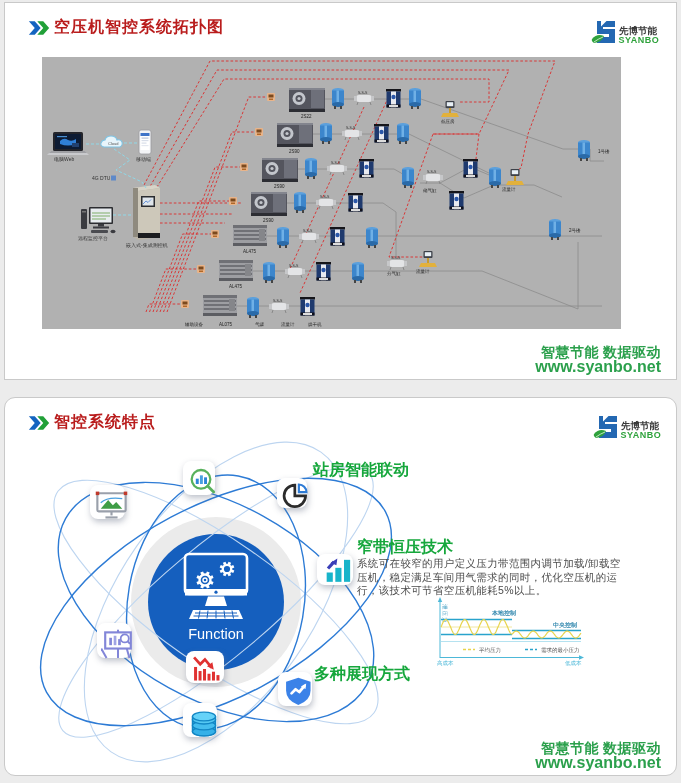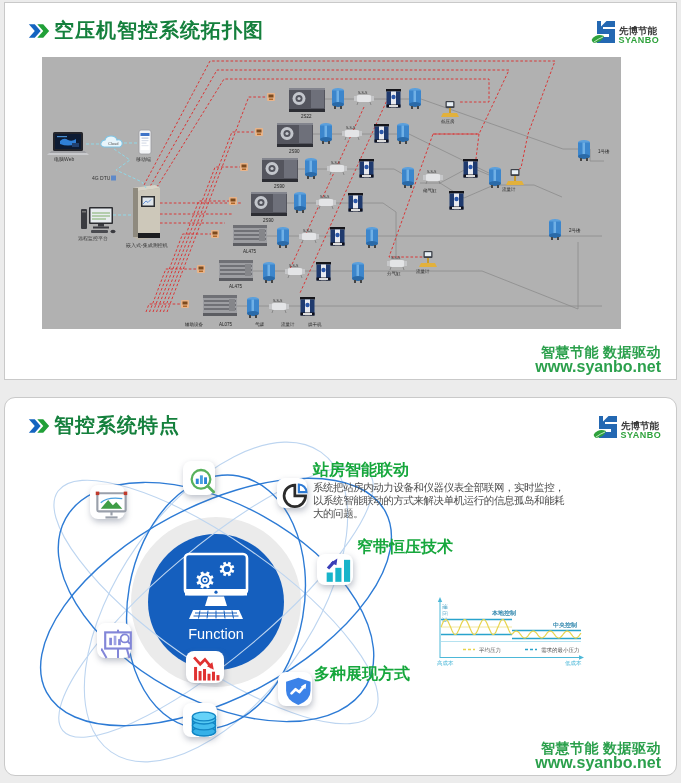--- a/index.html
+++ b/index.html
@@ -7,7 +7,7 @@
 .page{position:relative;width:681px;height:783px;}
 .card{position:absolute;left:4px;width:673px;background:#fff;border:1px solid #c9c9c9;box-sizing:border-box;}
 .hdr{position:absolute;left:23px;display:flex;align-items:center;}
-.hdr .tt{font-size:20px;font-weight:bold;color:#15803d;letter-spacing:1px;margin-left:4px;}
+.hdr .tt{font-size:16px;font-weight:bold;color:#b91c1c;letter-spacing:1px;margin-left:4px;}
 .logo{position:absolute;}
 .foot{position:absolute;right:15px;text-align:right;color:#2ba04c;}
 .foot .l1{font-size:14px;font-family:"Liberation Serif",serif;font-weight:bold;letter-spacing:0.5px;line-height:14px;}

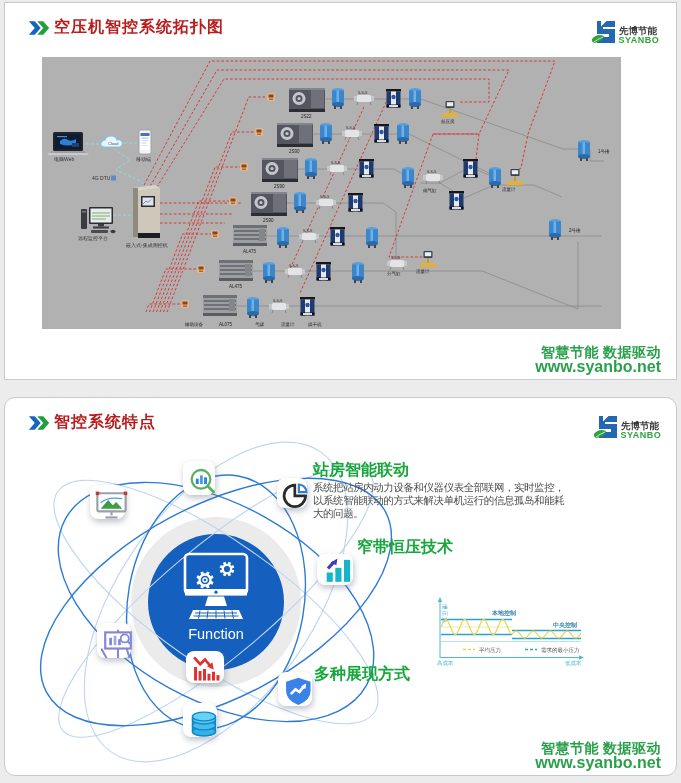--- a/index.html
+++ b/index.html
@@ -400,7 +400,6 @@
           <polygon points="17.8,6.3 17.3,10.3 13.9,8.4" fill="#fff"></polygon>
         </svg></div>
   <div class="sec-t" style="left:308px;top:62px;">站房智能联动</div>
-  <div class="sec-b" style="left:308px;top:83px;">系统把站房内动力设备和仪器仪表全部联网，实时监控，<br>以系统智能联动的方式来解决单机运行的信息孤岛和能耗<br>大的问题。</div>
   <div class="sec-t" style="left:352px;top:139px;">窄带恒压技术</div>
   <div class="sec-t" style="left:309px;top:266px;">多种展现方式</div>
   <div style="position:absolute;left:430px;top:198px;"><svg width="152" height="70" viewBox="0 0 152 70">

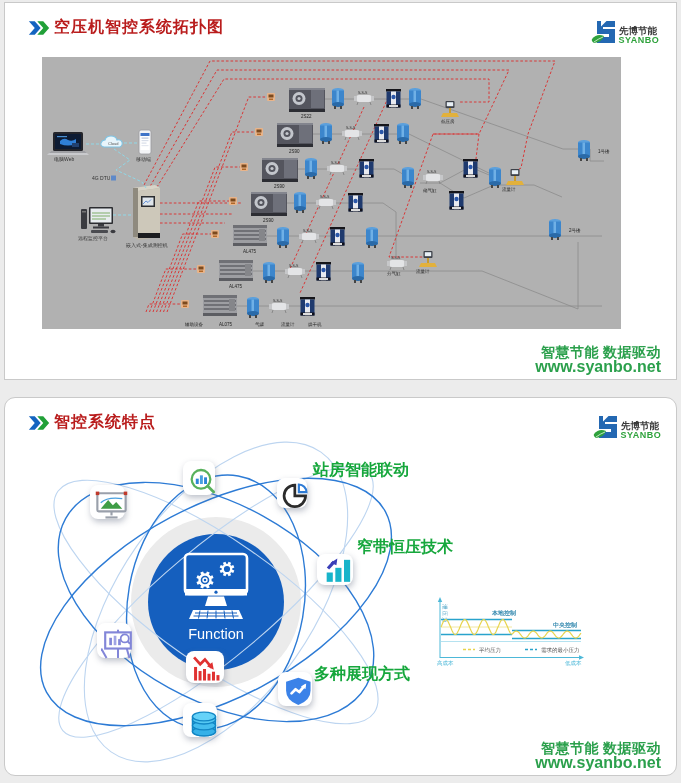--- a/index.html
+++ b/index.html
@@ -401,6 +401,7 @@
         </svg></div>
   <div class="sec-t" style="left:308px;top:62px;">站房智能联动</div>
   <div class="sec-t" style="left:352px;top:139px;">窄带恒压技术</div>
+  <div class="sec-b" style="left:352px;top:159px;letter-spacing:0.35px;line-height:13.7px;">系统可在较窄的用户定义压力带范围内调节加载/卸载空<br>压机，稳定满足车间用气需求的同时，优化空压机的运<br>行，该技术可节省空压机能耗5%以上。</div>
   <div class="sec-t" style="left:309px;top:266px;">多种展现方式</div>
   <div style="position:absolute;left:430px;top:198px;"><svg width="152" height="70" viewBox="0 0 152 70">
 <g font-family="Liberation Sans">

